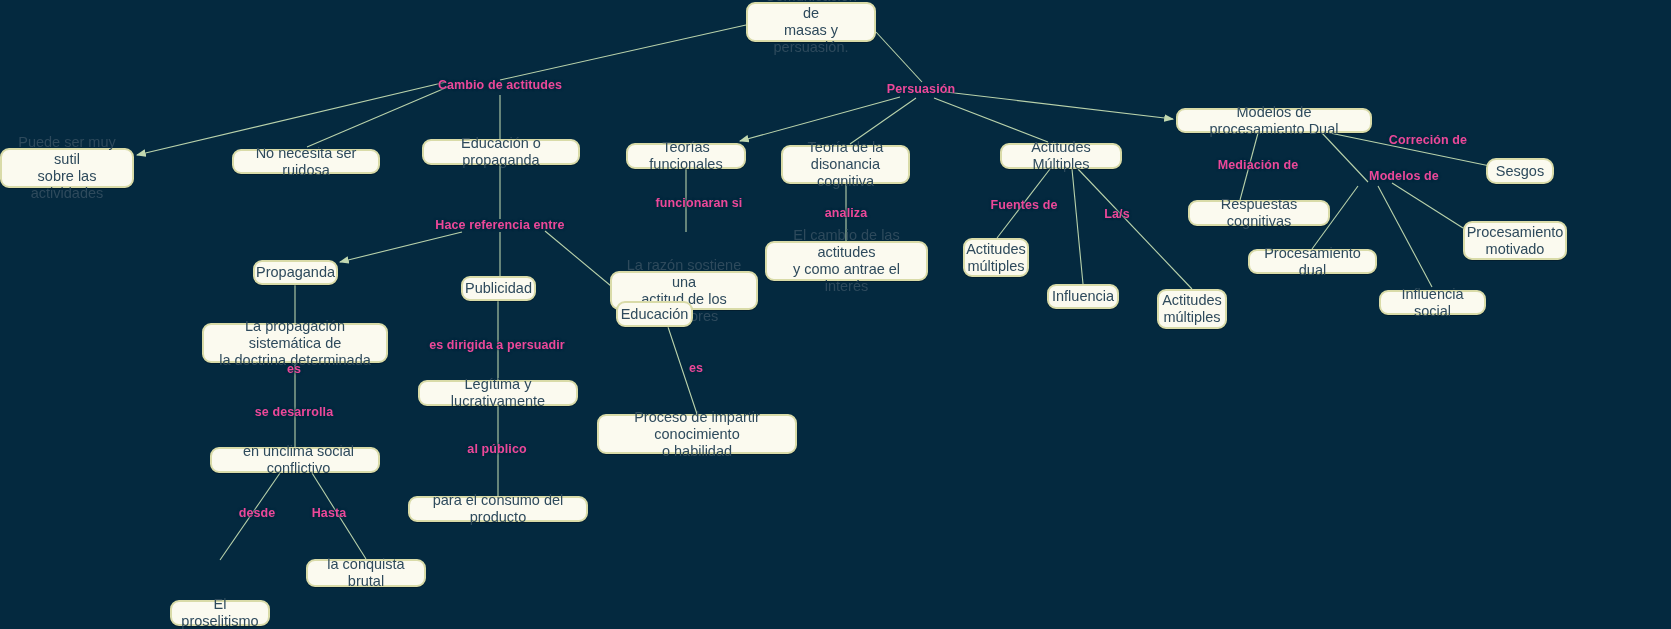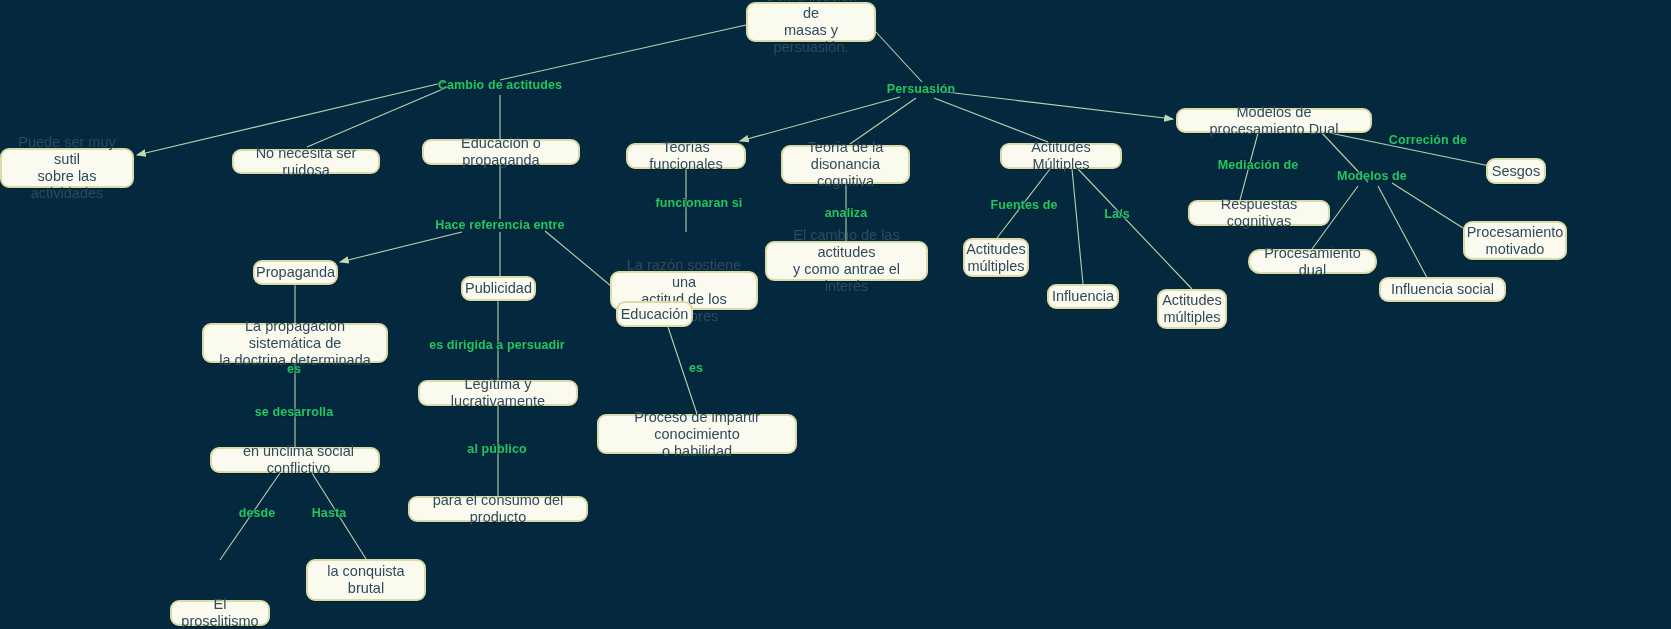--- a/index.html
+++ b/index.html
@@ -41,7 +41,7 @@
   }
   .link-label {
     position: absolute;
-    color: #22c55e;
+    color: #ec4899;
     font-size: 12.5px;
     font-weight: bold;
     white-space: nowrap;

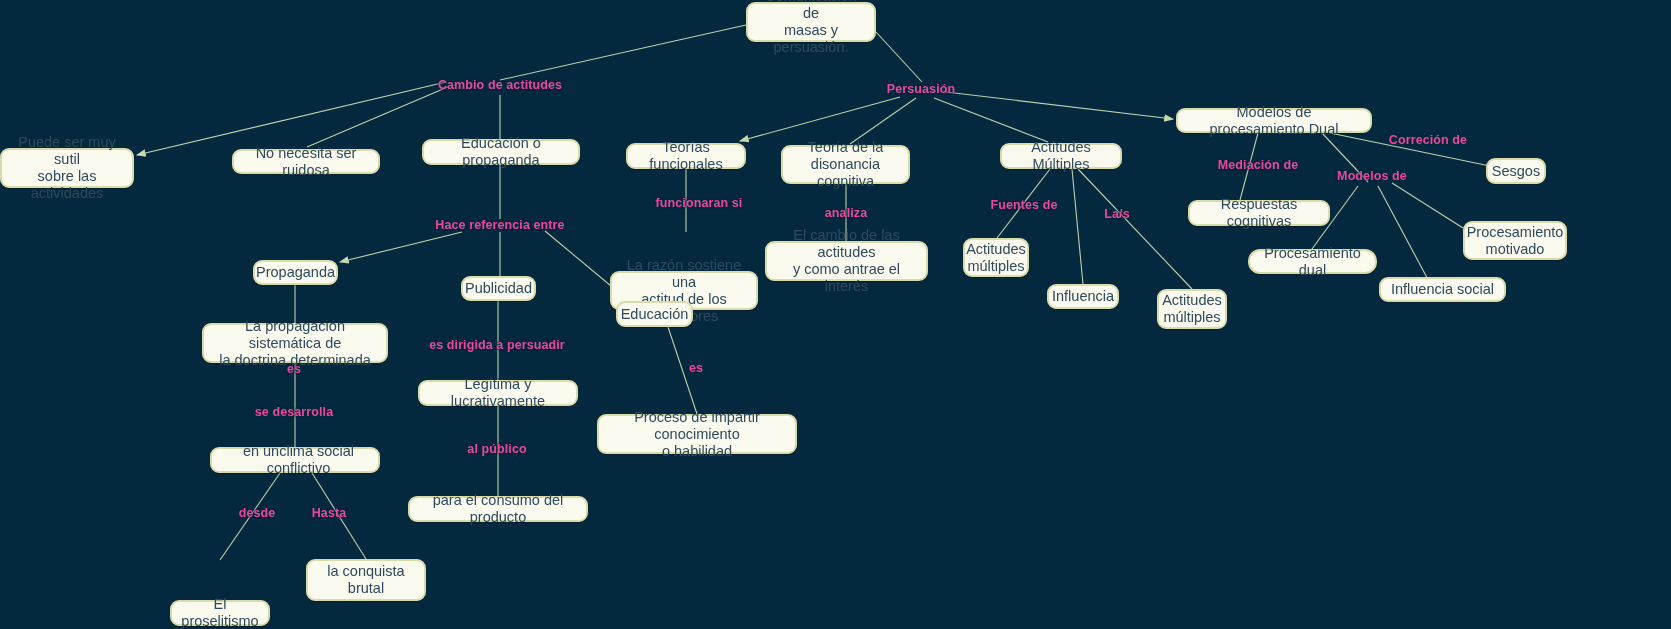--- a/index.html
+++ b/index.html
@@ -145,7 +145,7 @@
       <div class="link-label" style="left: 1117px; top: 214px;">La/s</div>
       <div class="link-label" style="left: 1428px; top: 140px;">Correción de</div>
       <div class="link-label" style="left: 1258px; top: 165px;">Mediación de</div>
-      <div class="link-label" style="left: 1368px; top: 176px; padding-left: 8px;">Modelos de</div>
+      <div class="link-label" style="left: 1400px; top: 176px; padding-left: 8px;">Modelos de</div>
       <div class="link-label" style="left: 294px; top: 369px;">es</div>
       <div class="link-label" style="left: 294px; top: 412px;">se desarrolla</div>
       <div class="link-label" style="left: 257px; top: 513px;">desde</div>

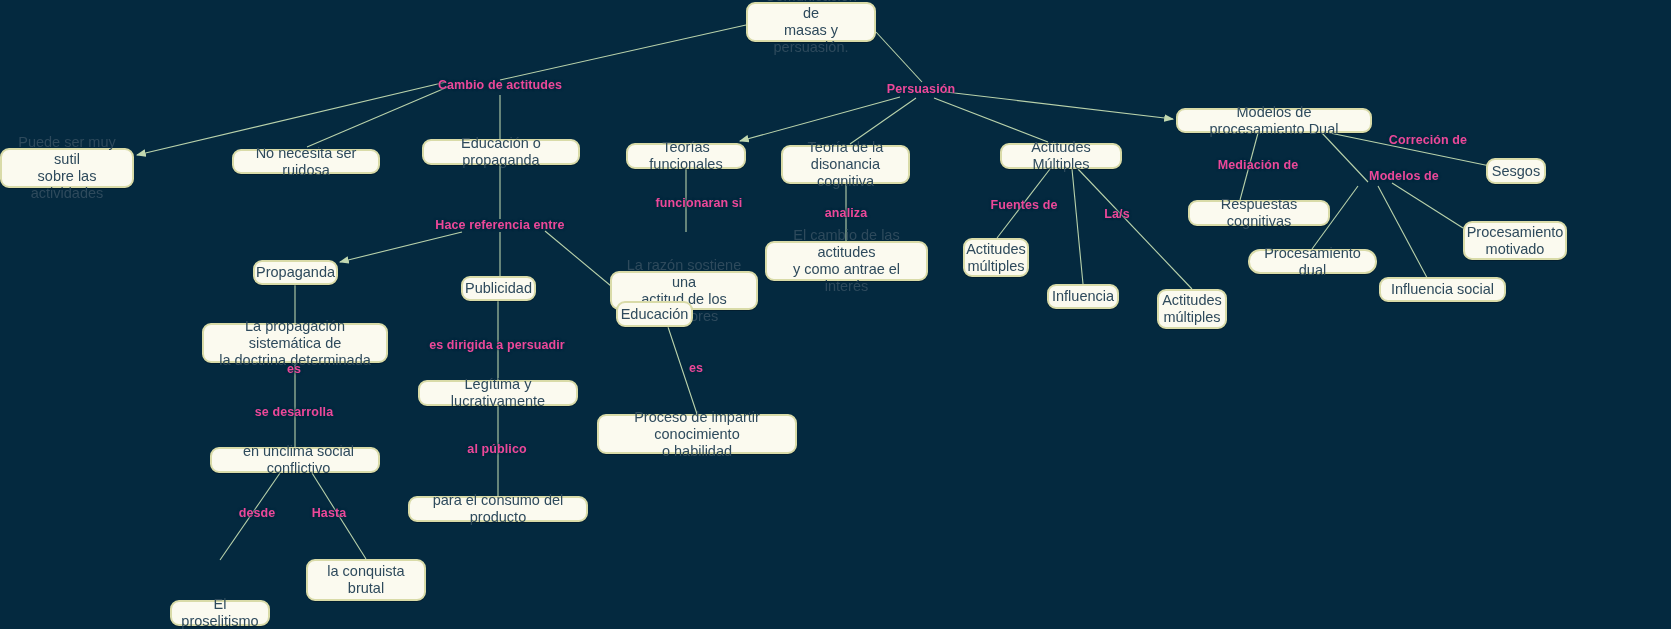--- a/index.html
+++ b/index.html
@@ -107,7 +107,7 @@
 disonancia cognitiva</div>
       <div class="node" style="left: 1000px; top: 143px; width: 122px; height: 26px;">Actitudes Múltiples</div>
       <div class="node" style="left: 1176px; top: 108px; width: 196px; height: 25px;">Modelos de procesamiento Dual</div>
-      <div class="node" style="left: 1486px; top: 158px; width: 60px; height: 26px;">Sesgos</div>
+      <div class="node" style="left: 1486px; top: 158px; width: 68px; height: 26px; border-radius: 10px;">Sesgos</div>
       <div class="node" style="left: 1169px; top: 200px; width: 142px; height: 26px; margin-left: 19px;">Respuestas cognitivas</div>
       <div class="node" style="left: 1463px; top: 221px; width: 104px; height: 39px;">Procesamiento
 motivado</div>

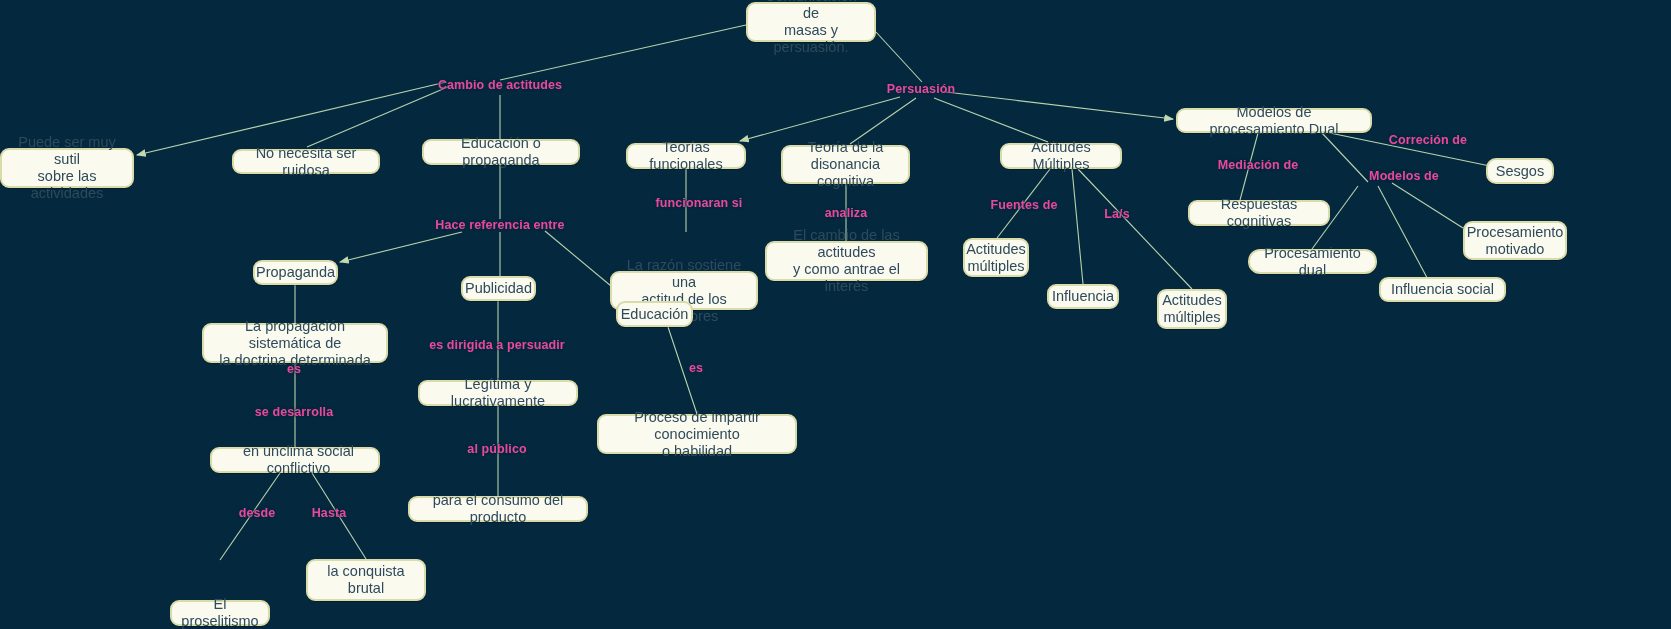--- a/index.html
+++ b/index.html
@@ -116,7 +116,7 @@
       <div class="node" style="left: 1047px; top: 284px; width: 72px; height: 25px;">Influencia</div>
       <div class="node" style="left: 1157px; top: 289px; width: 70px; height: 40px;">Actitudes
 múltiples</div>
-      <div class="node" style="left: 1248px; top: 249px; width: 129px; height: 25px; border-radius: 12px;">Procesamiento dual</div>
+      <div class="node" style="left: 1248px; top: 249px; width: 129px; height: 25px;">Procesamiento dual</div>
       <div class="node" style="left: 1379px; top: 277px; width: 127px; height: 25px;">Influencia social</div>
       <div class="node" style="left: 610px; top: 232px; width: 148px; height: 39px; margin-top: 39px;">La razón sostiene una
 actitud de los receptores</div>

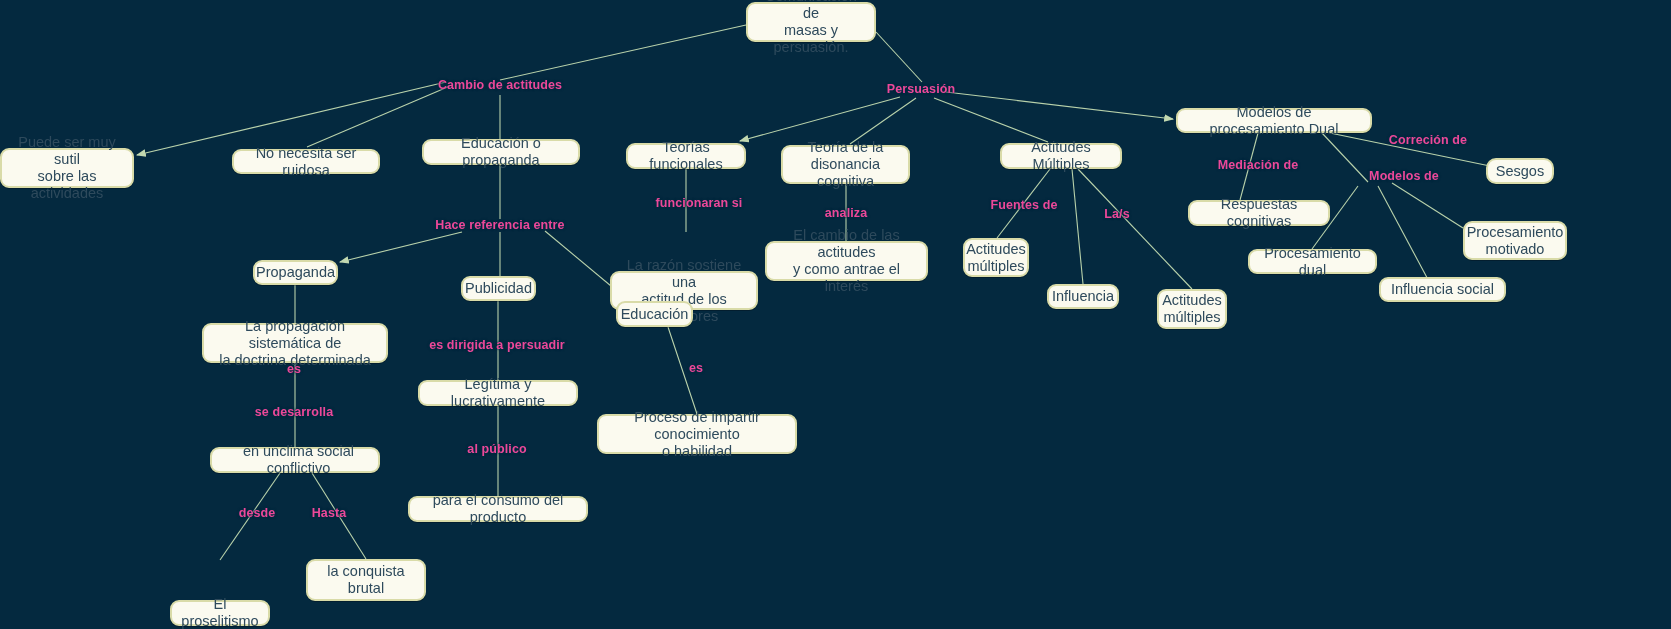--- a/index.html
+++ b/index.html
@@ -117,7 +117,7 @@
       <div class="node" style="left: 1157px; top: 289px; width: 70px; height: 40px;">Actitudes
 múltiples</div>
       <div class="node" style="left: 1248px; top: 249px; width: 129px; height: 25px;">Procesamiento dual</div>
-      <div class="node" style="left: 1379px; top: 277px; width: 127px; height: 25px;">Influencia social</div>
+      <div class="node" style="left: 1379px; top: 290px; width: 107px; height: 25px;">Influencia social</div>
       <div class="node" style="left: 610px; top: 232px; width: 148px; height: 39px; margin-top: 39px;">La razón sostiene una
 actitud de los receptores</div>
       <div class="node" style="left: 765px; top: 241px; width: 163px; height: 40px;">El cambio de las actitudes

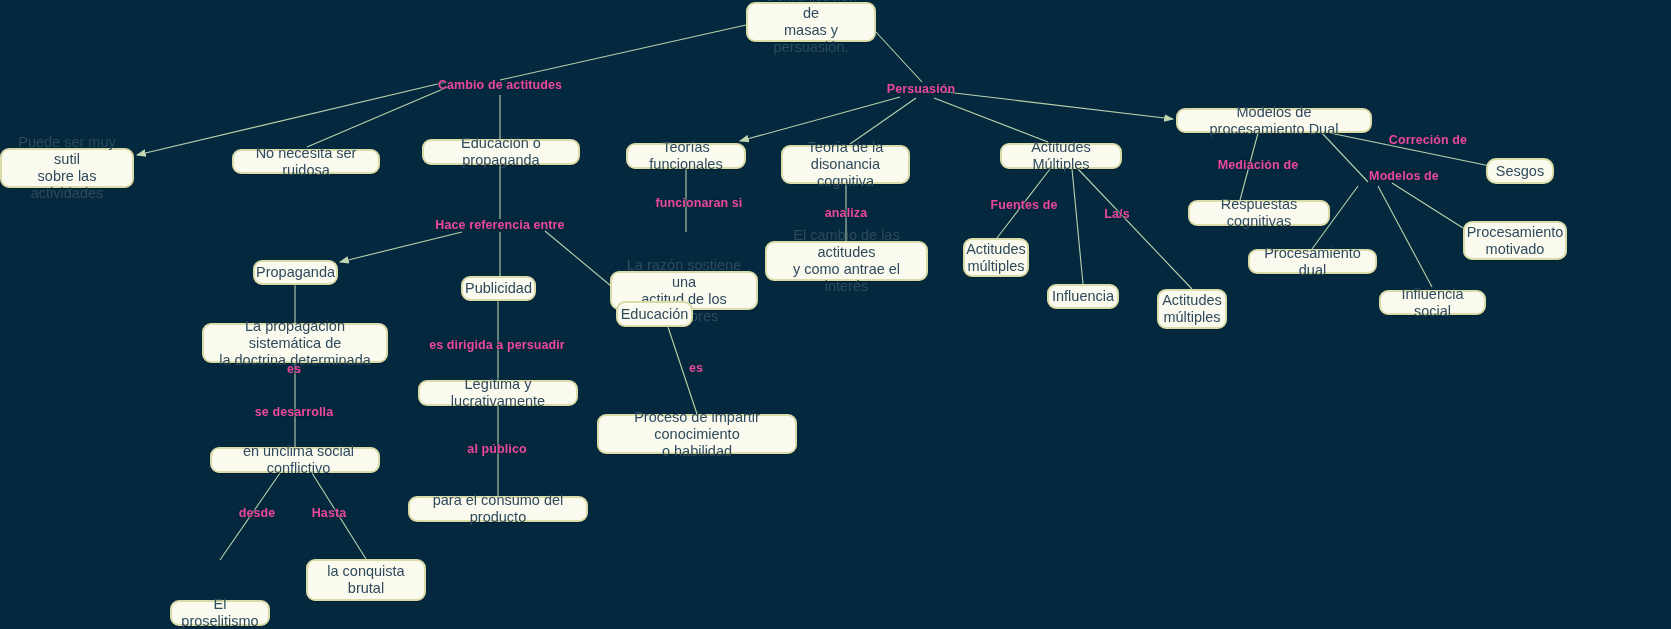--- a/index.html
+++ b/index.html
@@ -133,7 +133,7 @@
       <div class="node" style="left: 210px; top: 447px; width: 170px; height: 26px; padding-left: 16px;">en unclima social conflictivo</div>
       <div class="node" style="left: 408px; top: 496px; width: 180px; height: 26px;">para el consumo del producto</div>
       <div class="node" style="left: 170px; top: 560px; width: 100px; height: 26px; margin-top: 40px;">El proselitismo</div>
-      <div class="node" style="left: 306px; top: 559px; width: 120px; height: 42px;">la conquista brutal</div>
+      <div class="node" style="left: 306px; top: 559px; width: 120px; height: 28px;">la conquista brutal</div>
     </div>
   <div id="label-layer">
       <div class="link-label" style="left: 500px; top: 85px;">Cambio de actitudes</div>

